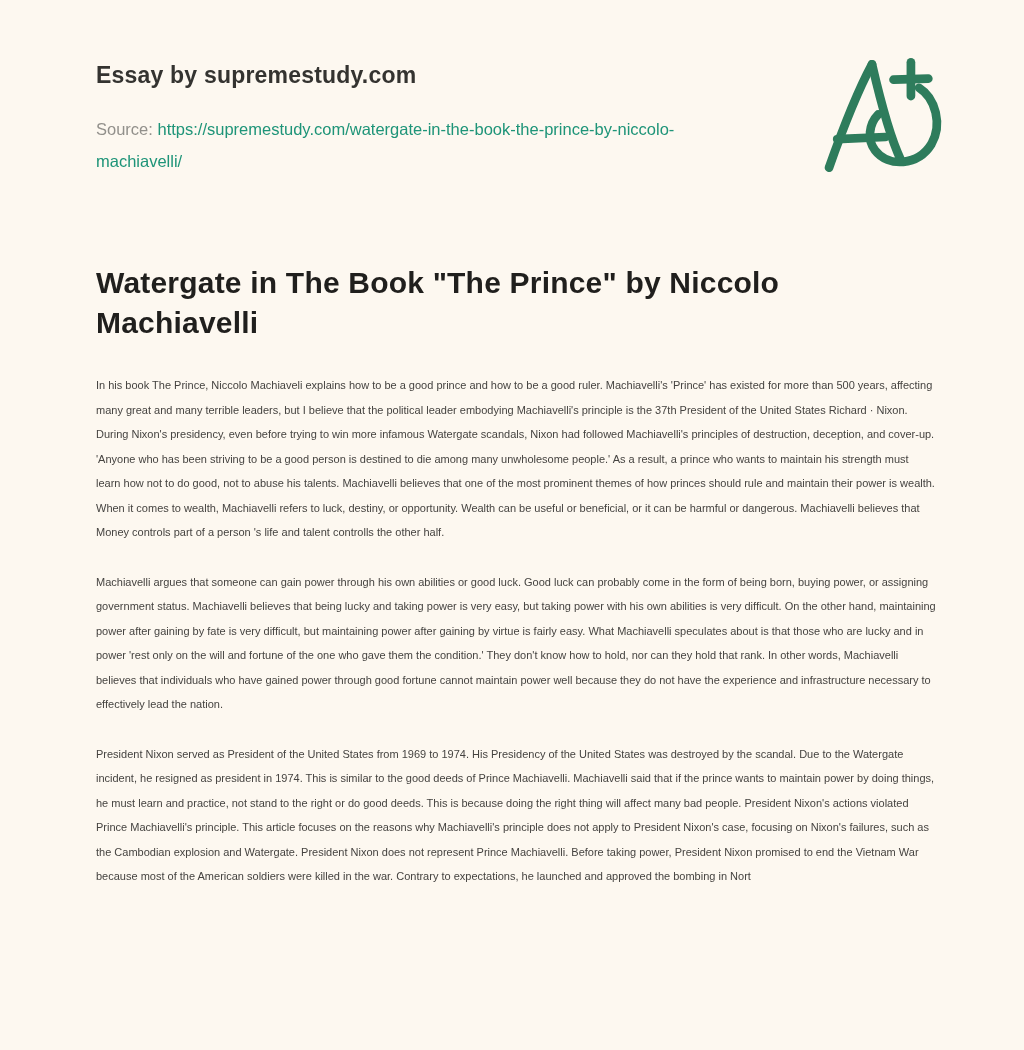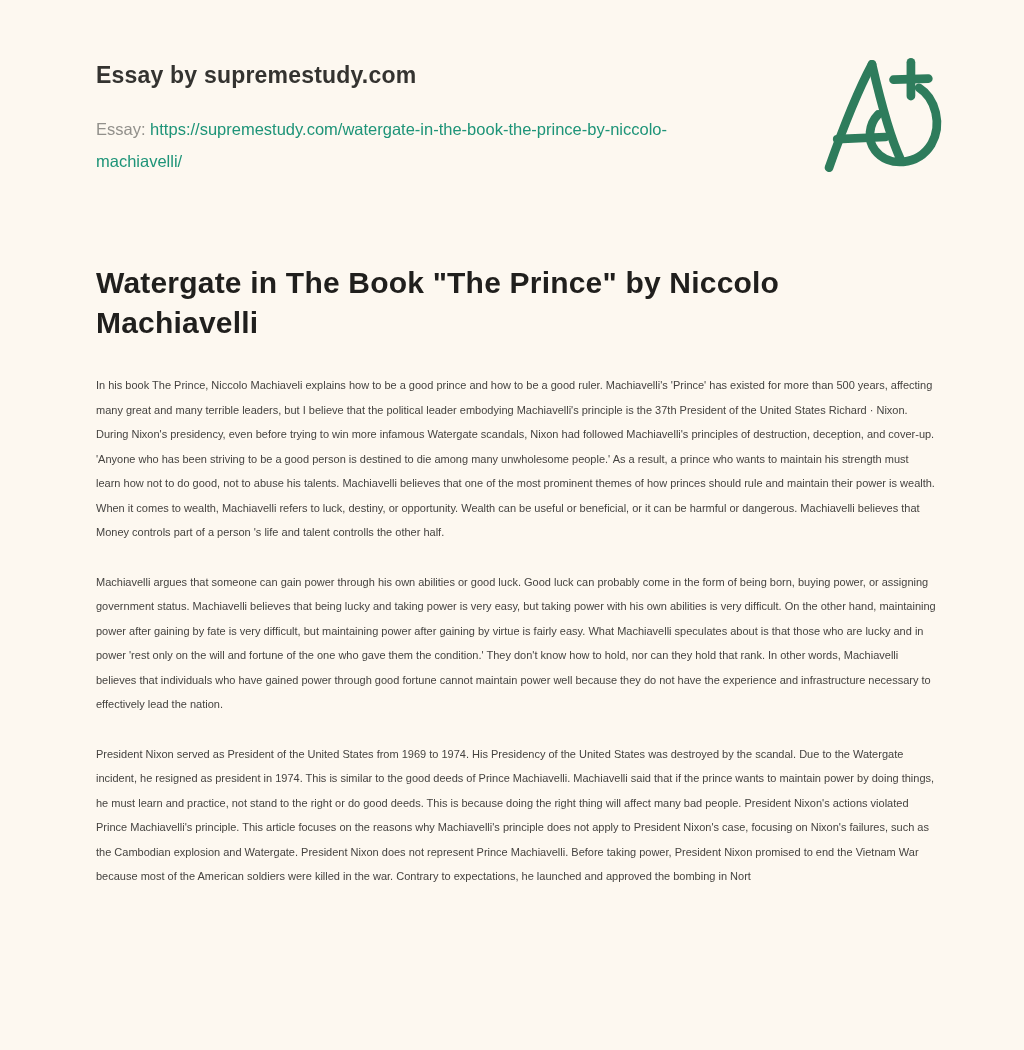--- a/index.html
+++ b/index.html
@@ -75,7 +75,7 @@
 
   <header>
     <h1 class="byline" style="color: rgb(52, 51, 48);">Essay by supremestudy.com</h1>
-    <p class="source" style="color: rgb(146, 144, 139);"><span>Essay: </span><a class="source-link" href="#" style="color: rgb(30, 148, 120);">https://supremestudy.com/watergate-in-the-book-the-prince-by-niccolo-machiavelli/</a></p>
+    <p class="source" style="color: rgb(146, 144, 139);"><span>Source: </span><a class="source-link" href="#" style="color: rgb(30, 148, 120);">https://supremestudy.com/watergate-in-the-book-the-prince-by-niccolo-machiavelli/</a></p>
 
     <div class="logo">
       <svg viewBox="0 0 145 125" xmlns="http://www.w3.org/2000/svg">

